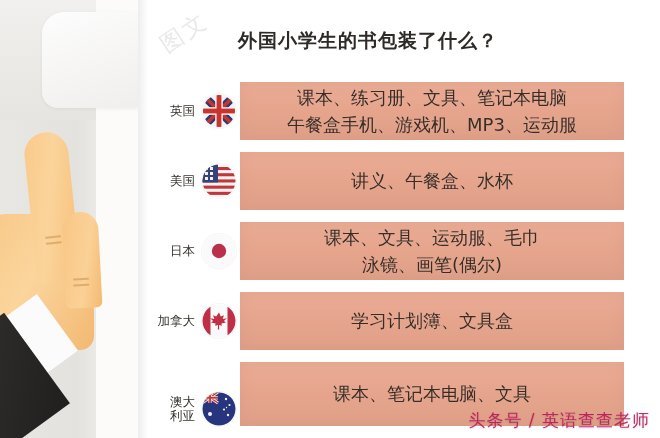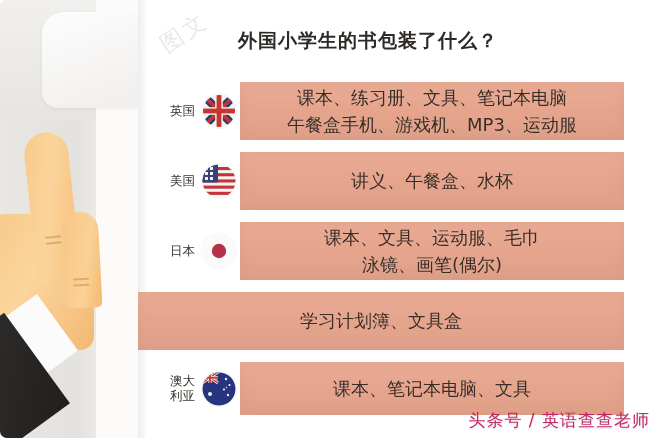--- a/index.html
+++ b/index.html
@@ -14,7 +14,6 @@
     overflow: hidden;
     background: #ffffff;
     font-family: "DejaVu Sans", "Liberation Sans", sans-serif;
-    border-radius: 7px;
   }
 
   

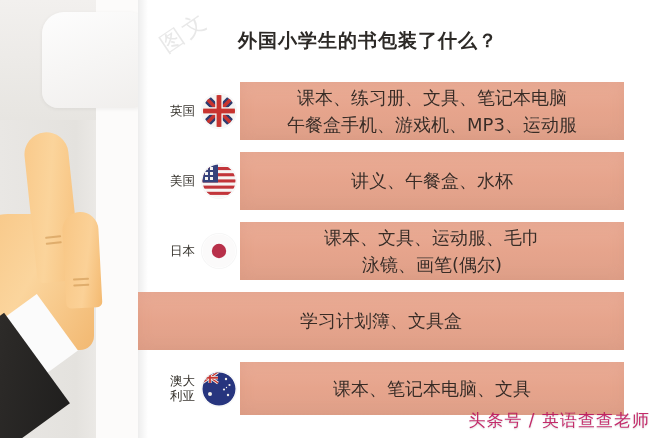--- a/index.html
+++ b/index.html
@@ -321,6 +321,24 @@
       </div>
 
       <div class="row">
+        <div class="label-cell">
+          <span class="country">加拿大</span>
+          <span class="flag">
+            <svg viewBox="0 0 34 34">
+              <defs>
+                  <clipPath id="c4">
+                    <circle cx="17" cy="17" r="16.5"></circle>
+                  </clipPath>
+                </defs>
+              <g clip-path="url(#c4)">
+                <rect x="0" y="0" width="34" height="34" fill="#fbfafa"></rect>
+                <rect x="0" y="0" width="8.5" height="34" fill="#bf3046"></rect>
+                <rect x="25.5" y="0" width="8.5" height="34" fill="#bf3046"></rect>
+                <path d="M17 8.5 l1.8 4.1 3.1-1.3 -1.2 3.6 4.1-.6 -2.9 2.6 2.1 1.5 -4.6 1.1 .5 2.3 -2.9-.9 .2 4.6 -1.4 0 .2-4.6 -2.9 .9 .5-2.3 -4.6-1.1 2.1-1.5 -2.9-2.6 4.1 .6 -1.2-3.6 3.1 1.3z" fill="#bf3046"></path>
+              </g>
+            </svg>
+          </span>
+        </div>
         <div class="bar">
           <span class="bar-text single">学习计划簿、文具盒</span>
         </div>

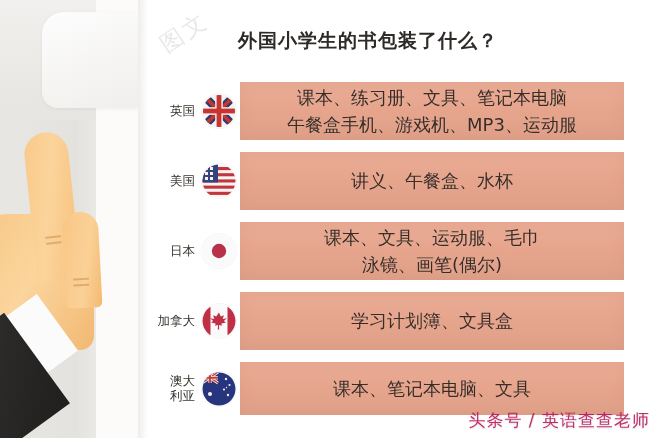--- a/index.html
+++ b/index.html
@@ -141,7 +141,7 @@
     height: 58px;
     margin-bottom: 12px;
   }
-  .row.tall { height: 53px; }
+  .row.tall { height: 64px; align-items: flex-end; }
 
   .label-cell {
     width: 102px;

